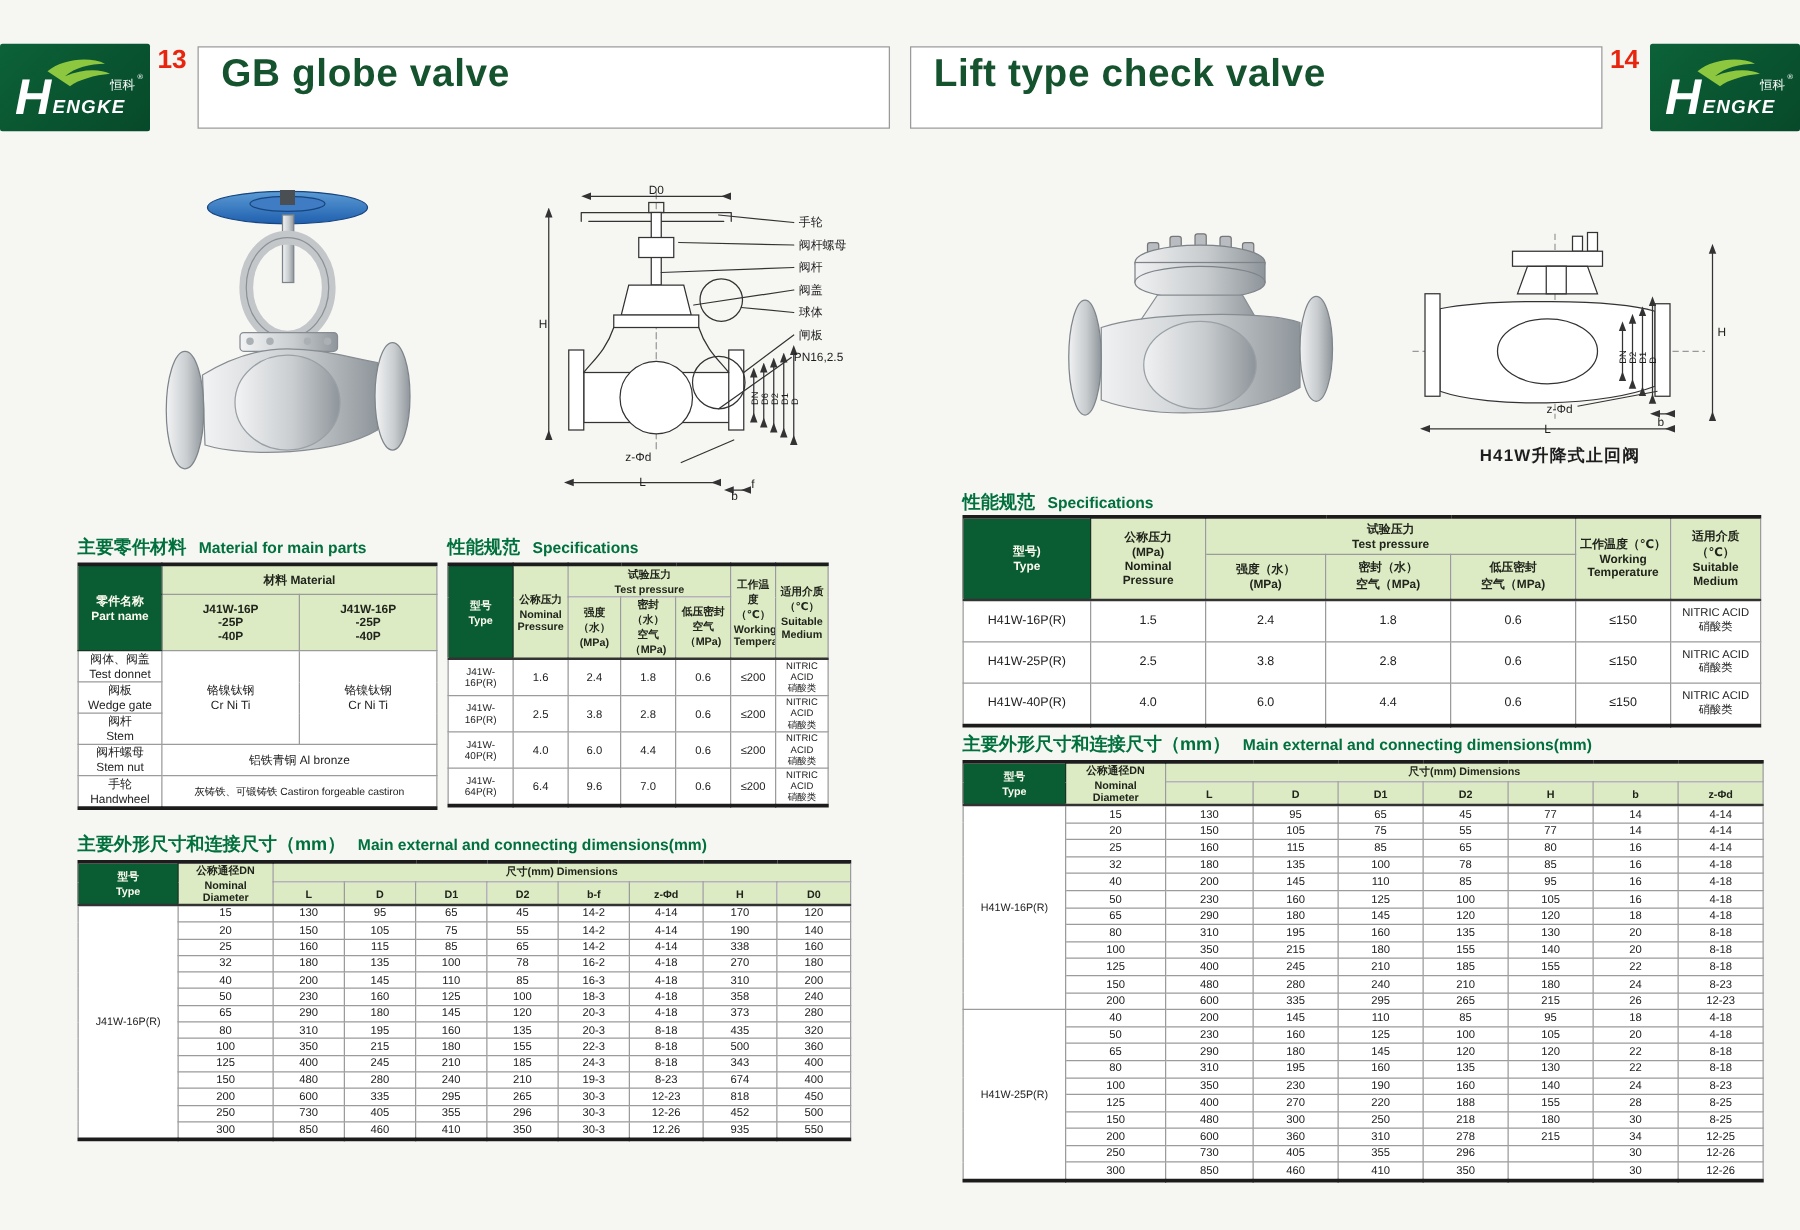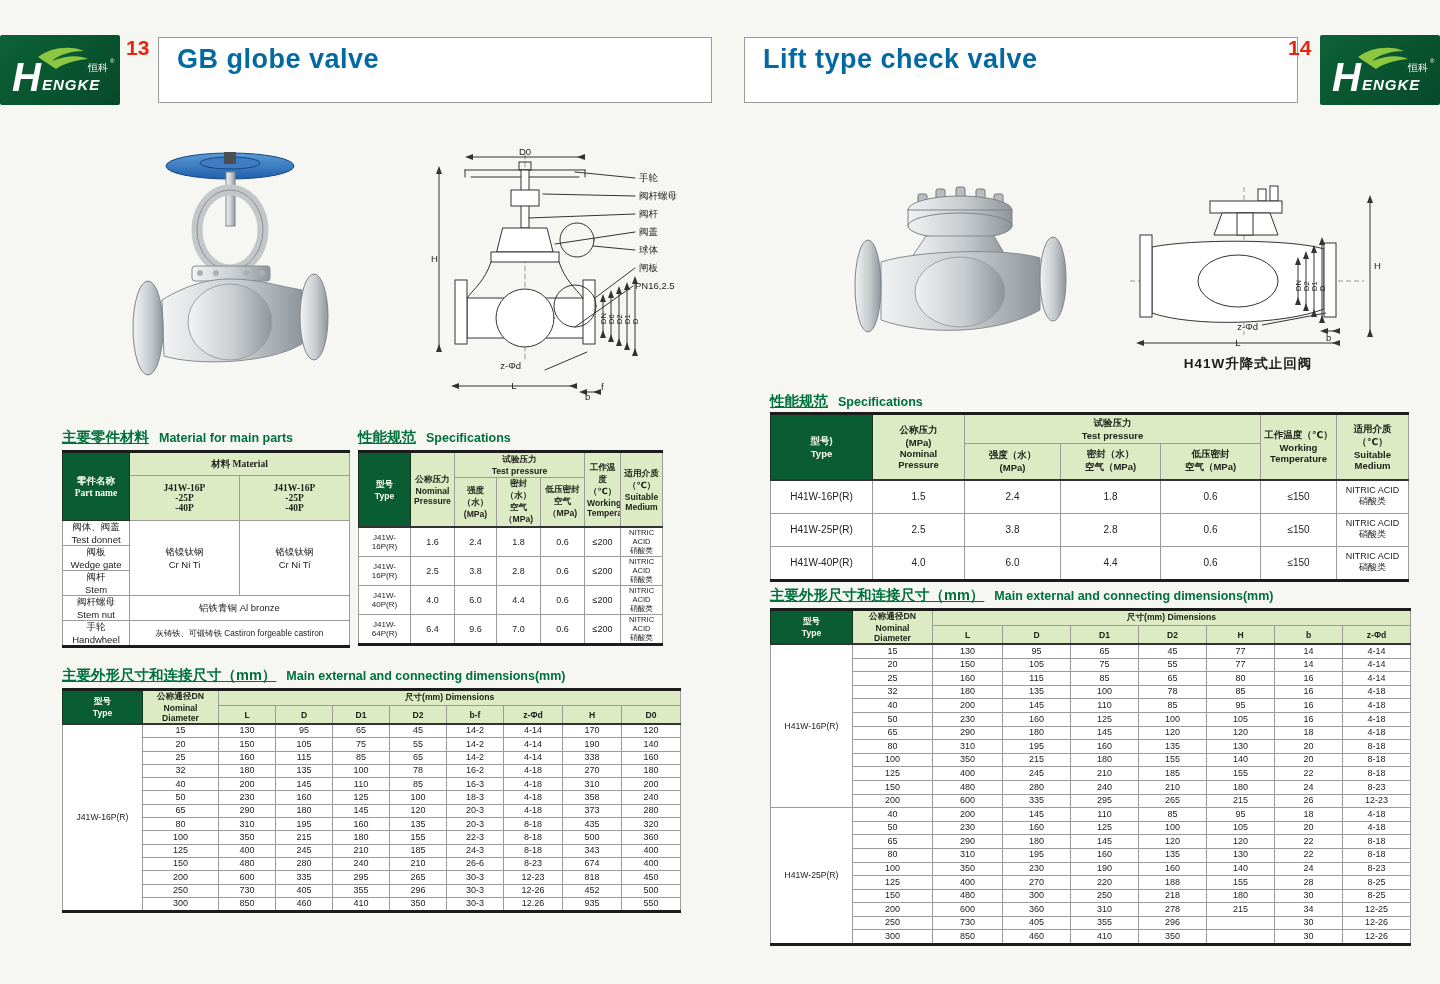--- a/index.html
+++ b/index.html
@@ -9,7 +9,7 @@
   .logo-box{background:linear-gradient(135deg,#0c6238,#07492a);border-radius:2px;}
   .pagenum{color:#e8250f;font-weight:bold;font-size:21px;}
   .title-box{background:#fff;border:1px solid #9a9a9a;box-sizing:border-box;padding:6px 0 0 18px;}
-  .title-en{color:#0369a1;font-weight:bold;font-size:27px;line-height:30px;letter-spacing:.5px;}
+  .title-en{color:#14532d;font-weight:bold;font-size:31px;line-height:30px;letter-spacing:.5px;}
   .title-cn{color:#3c3c3c;font-size:16px;letter-spacing:3px;margin-top:1px;}
   
   .sec-title{color:#00703c;font-weight:bold;white-space:nowrap;}

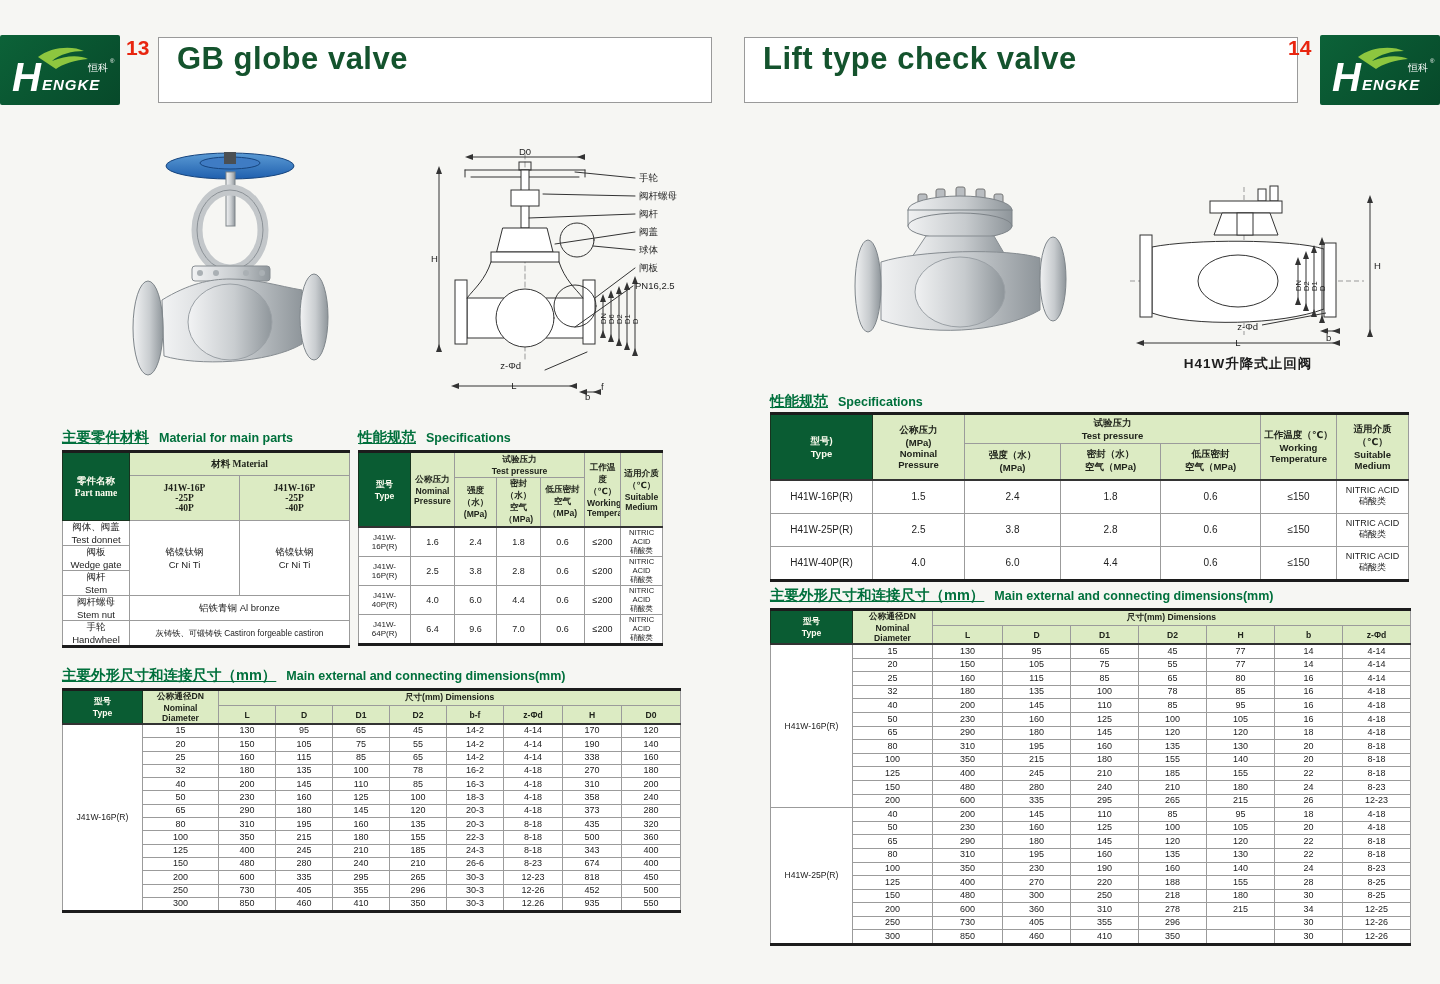--- a/index.html
+++ b/index.html
@@ -66,7 +66,7 @@
   <div class="title-en">GB globe valve</div>
 </div>
 
-<div class="abs title-box" style="left:744px;top:37px;width:554px;height:66px;">
+<div class="abs title-box" style="left:728px;top:37px;width:554px;height:66px;">
   <div class="title-en">Lift type check valve</div>
 </div>
 <div class="abs pagenum" style="left:1288px;top:36px;">14</div>

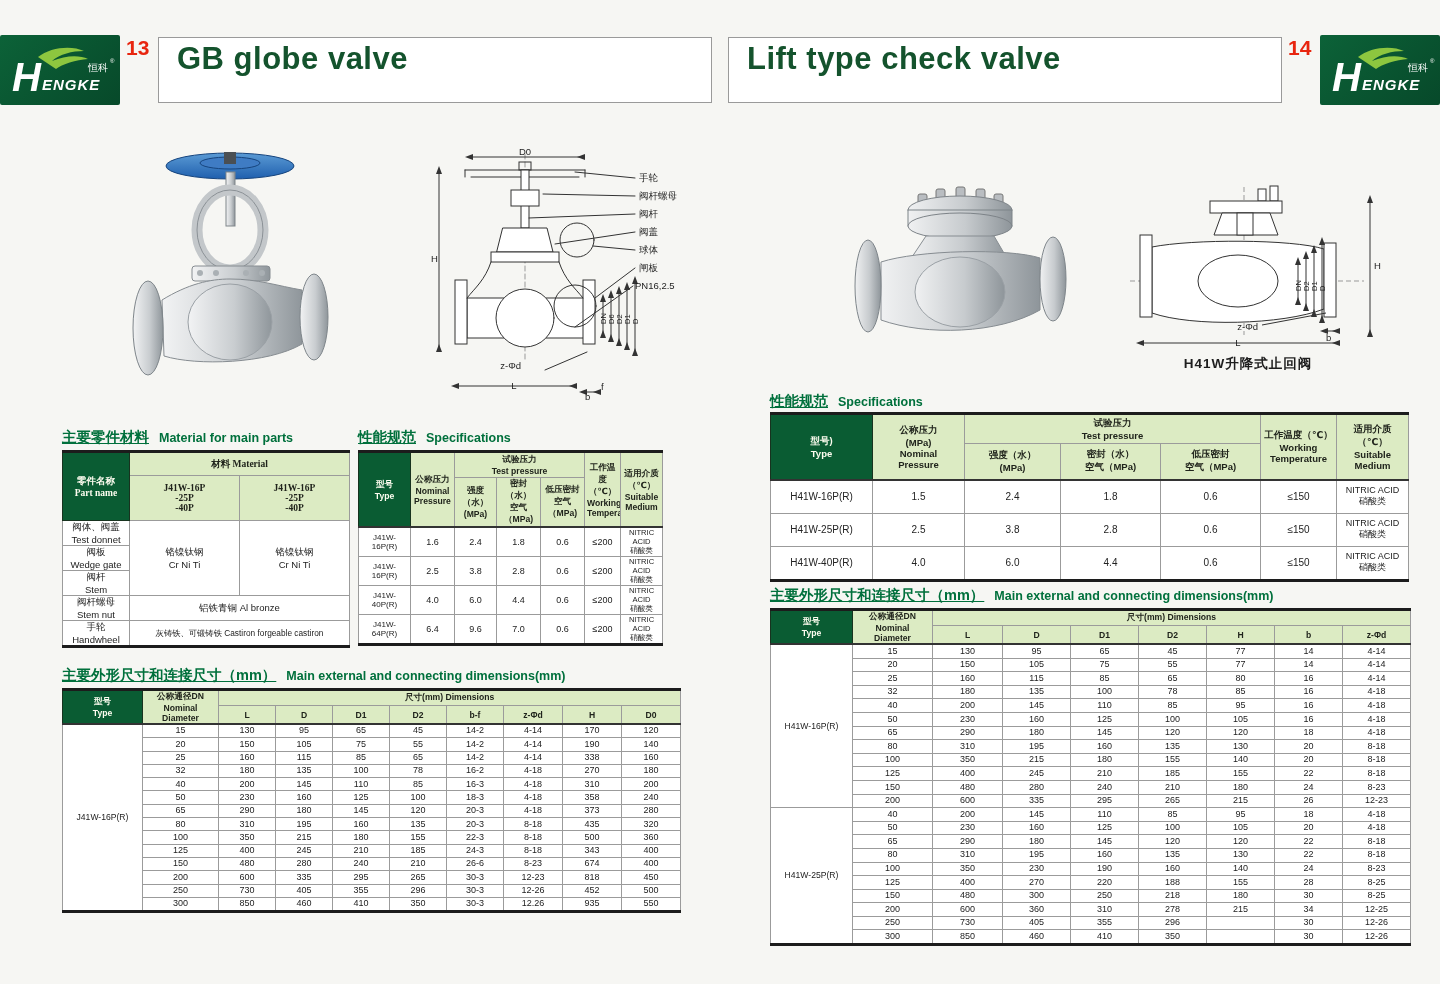--- a/index.html
+++ b/index.html
@@ -13,7 +13,7 @@
   .title-cn{color:#3c3c3c;font-size:16px;letter-spacing:3px;margin-top:1px;}
   
   .sec-title{color:#00703c;font-weight:bold;white-space:nowrap;}
-  .sec-title .cn{font-size:14.5px;margin-right:10px;text-decoration:underline;}
+  .sec-title .cn{font-size:14.5px;margin-right:10px;}
   .sec-title .en{font-size:12.5px;}
   
   table{border-collapse:collapse;table-layout:fixed;background:#fff;}

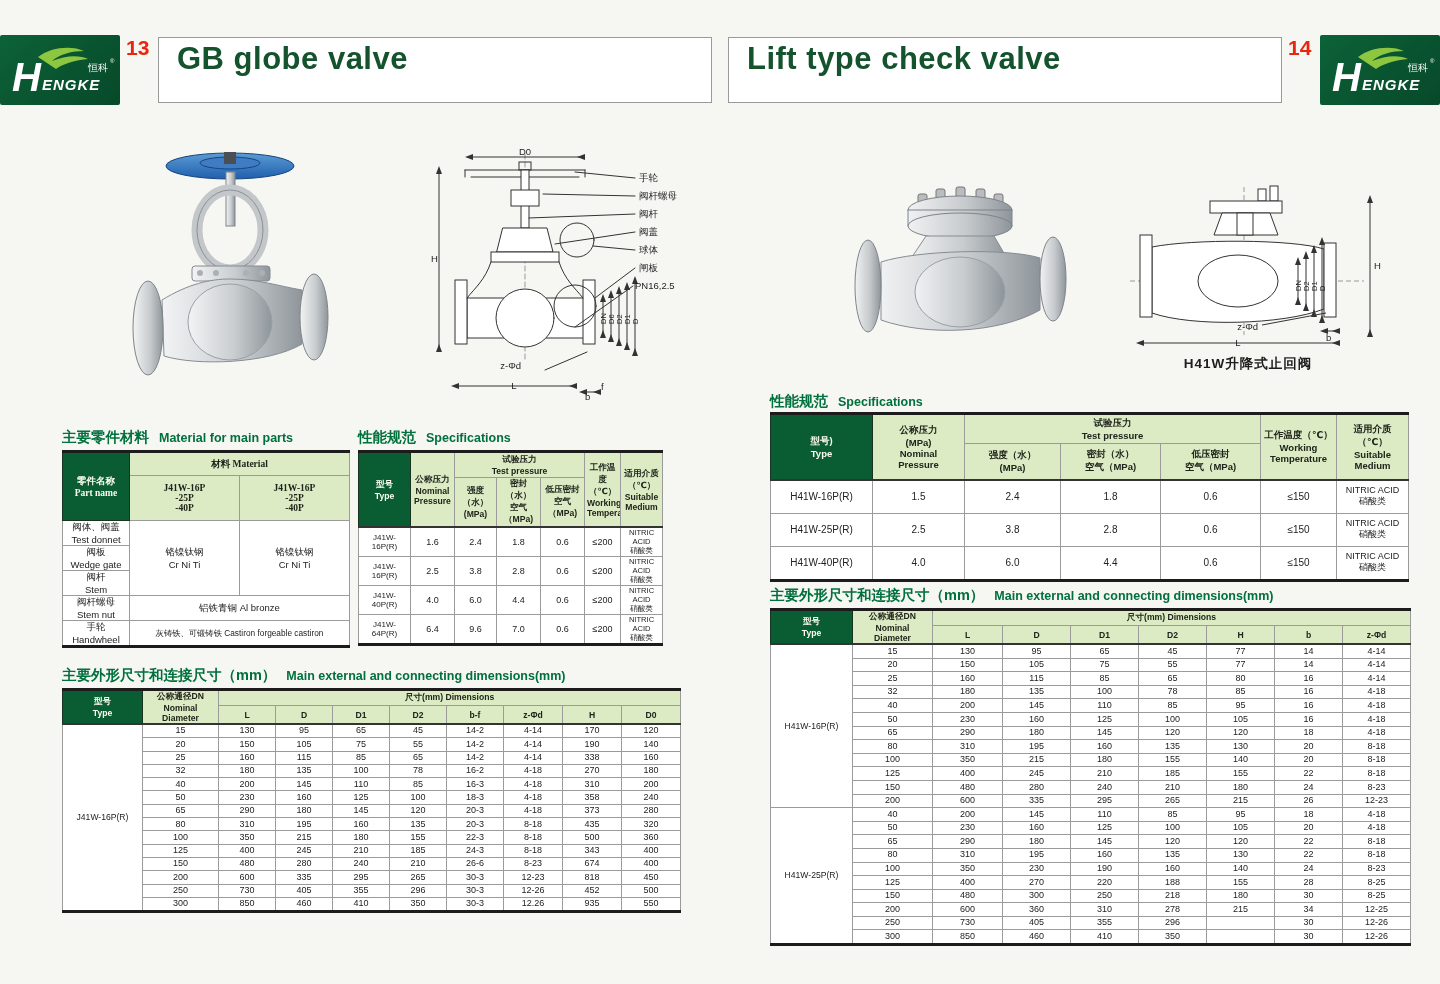--- a/index.html
+++ b/index.html
@@ -23,7 +23,7 @@
   th.light{background:#dcebc3;color:#20241c;font-weight:bold;}
   thead{border-bottom:2px solid #333;}
   .mat{width:287px;font-size:9.5px;}
-  .mat th{height:22px;font-size:9.5px;font-family:Liberation Serif, serif;}
+  .mat th{height:22px;font-size:9.5px;}
   .mat th.model{height:44px;}
   .mat td{height:24px;color:#222;}
   .spec{font-size:9px;}

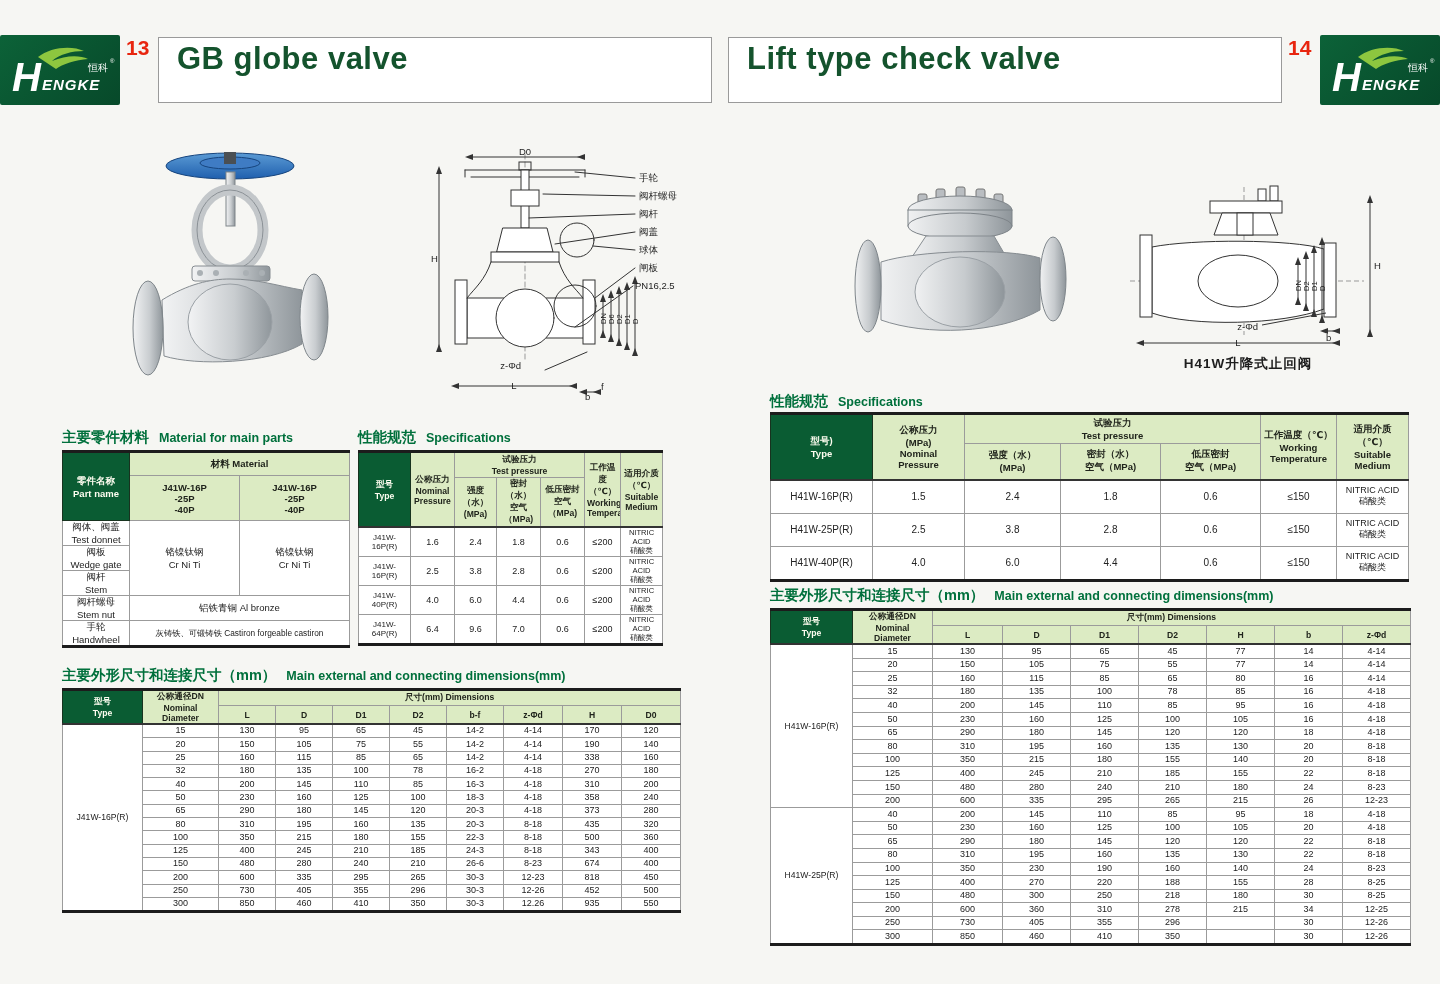--- a/index.html
+++ b/index.html
@@ -557,7 +557,7 @@
           <td>280</td>
           <td>240</td>
           <td>210</td>
-          <td>26-6</td>
+          <td>19-3</td>
           <td>8-23</td>
           <td>674</td>
           <td>400</td>

